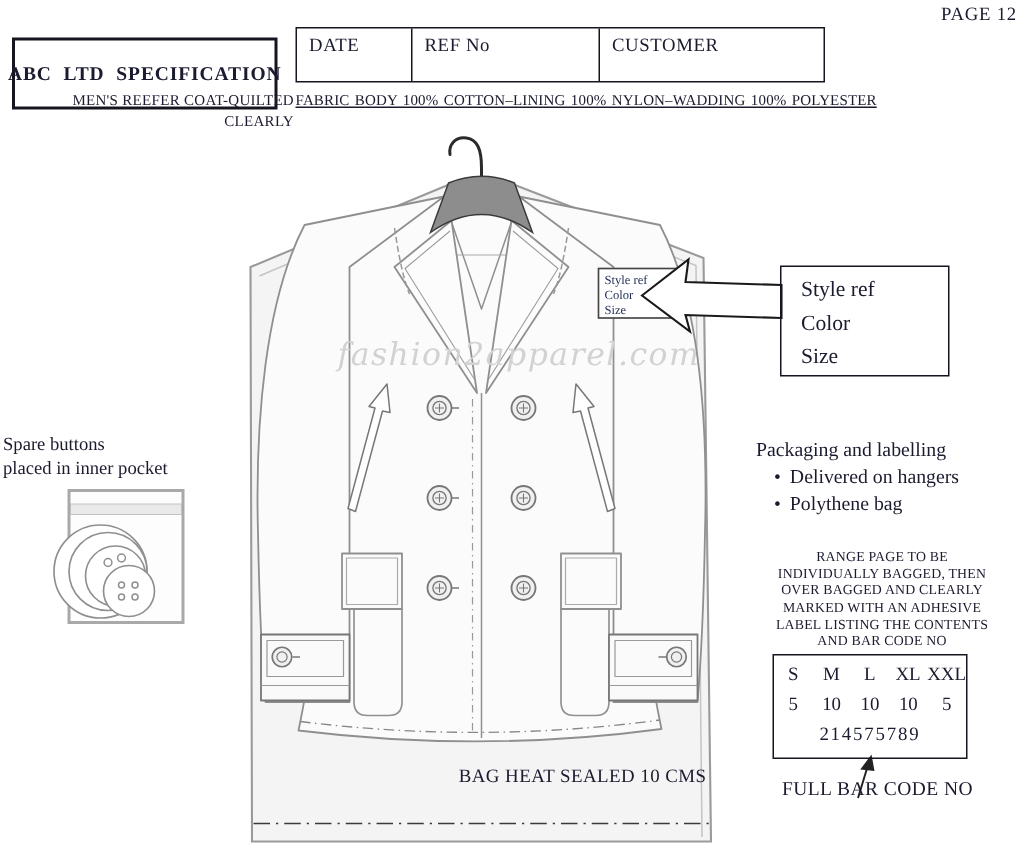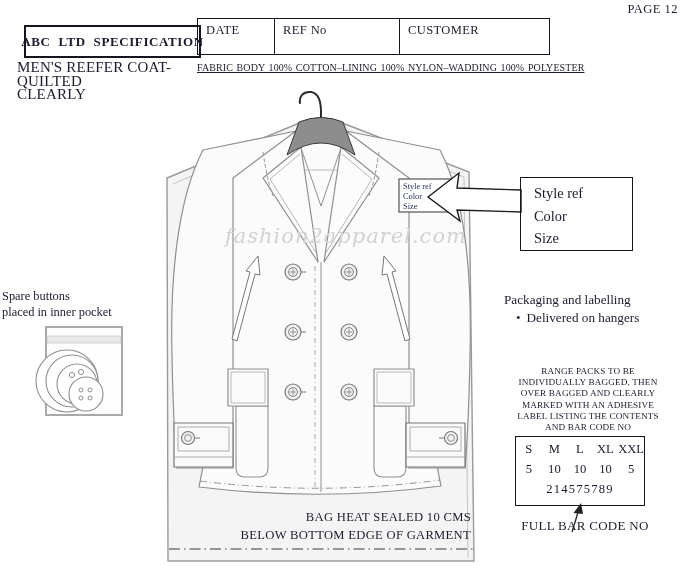--- a/index.html
+++ b/index.html
@@ -13,7 +13,7 @@
   .page-label{right:3px;top:2px;font-size:12.5px;letter-spacing:.5px;}
 
   .company-box{
-    left:24px;top:25px;width:177px;height:33px;border:2px solid #15151f;
+    left:8px;top:25px;width:177px;height:48px;border:2px solid #15151f;
     box-sizing:border-box;display:flex;align-items:center;justify-content:center;
     font-weight:bold;font-size:13px;letter-spacing:.6px;word-spacing:4px;white-space:nowrap;
   }

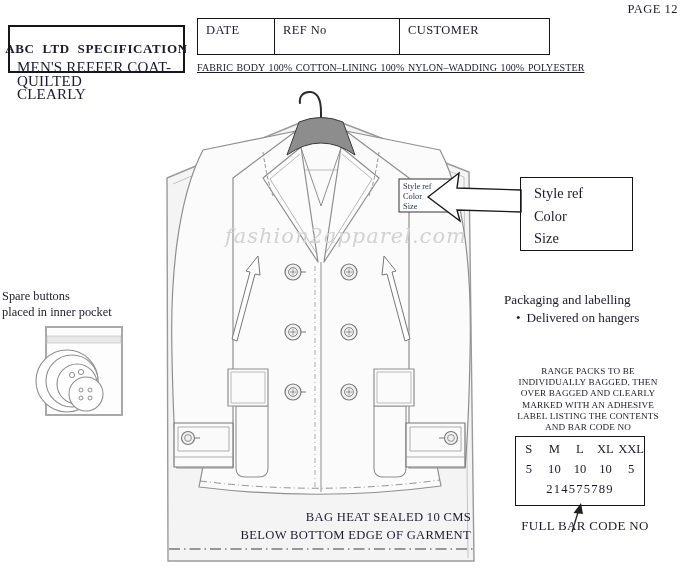--- a/index.html
+++ b/index.html
@@ -17,7 +17,7 @@
     box-sizing:border-box;display:flex;align-items:center;justify-content:center;
     font-weight:bold;font-size:13px;letter-spacing:.6px;word-spacing:4px;white-space:nowrap;
   }
-  .product-title{left:17px;top:61px;width:196px;text-align:left;font-size:15px;line-height:13.5px;letter-spacing:.2px;}
+  .product-title{left:0;top:61px;width:196px;text-align:right;font-size:10px;line-height:13.5px;letter-spacing:.2px;}
 
   .spec-table{left:197px;top:18px;height:37px;display:flex;border:1.5px solid #15151f;box-sizing:border-box;}
   .spec-cell{box-sizing:border-box;padding:4px 0 0 8px;font-size:12.5px;letter-spacing:.4px;}

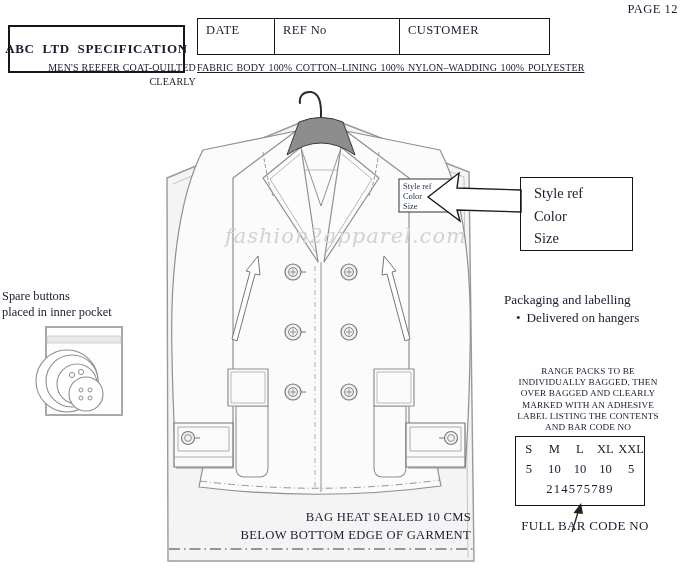--- a/index.html
+++ b/index.html
@@ -218,6 +218,7 @@
 <div class="abs packaging">
   <div class="pk-title">Packaging and labelling</div>
   <div class="pk-bullet"><span class="dot"></span><span>Delivered on hangers</span></div>
+  <div class="pk-bullet"><span class="dot"></span><span>Polythene bag</span></div>
 </div>
 
 <div class="abs range-note">

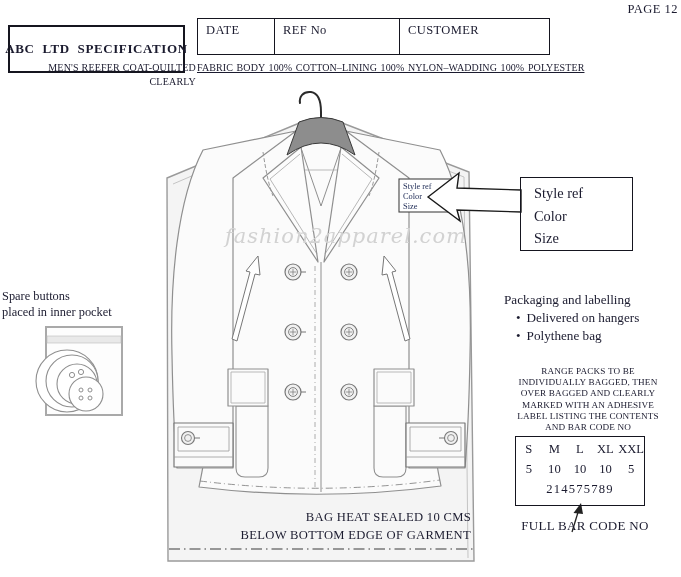--- a/index.html
+++ b/index.html
@@ -222,7 +222,7 @@
 </div>
 
 <div class="abs range-note">
-  <div>RANGE PACKS TO BE</div>
+  <div>RANGE PAGE TO BE</div>
   <div>INDIVIDUALLY BAGGED, THEN</div>
   <div>OVER BAGGED AND CLEARLY</div>
   <div>MARKED WITH AN ADHESIVE</div>

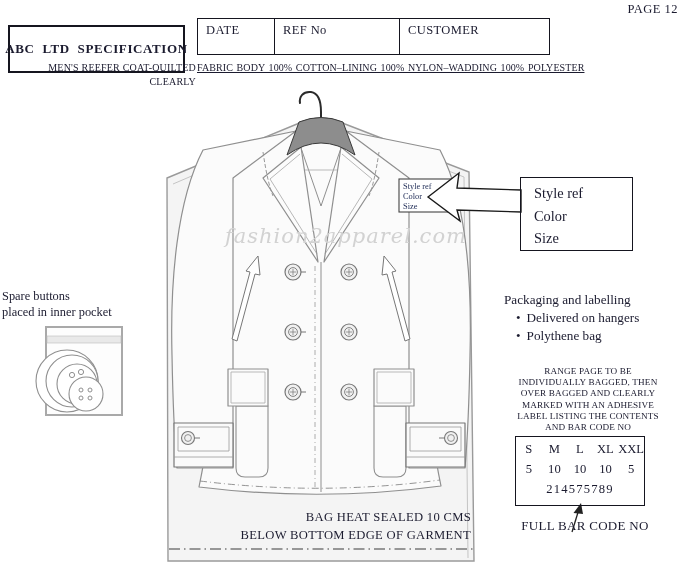--- a/index.html
+++ b/index.html
@@ -252,7 +252,6 @@
 
 <div class="abs bag-note">
   <div>BAG HEAT SEALED 10 CMS</div>
-  <div>BELOW BOTTOM EDGE OF GARMENT</div>
 </div>
 
 </body></html>

